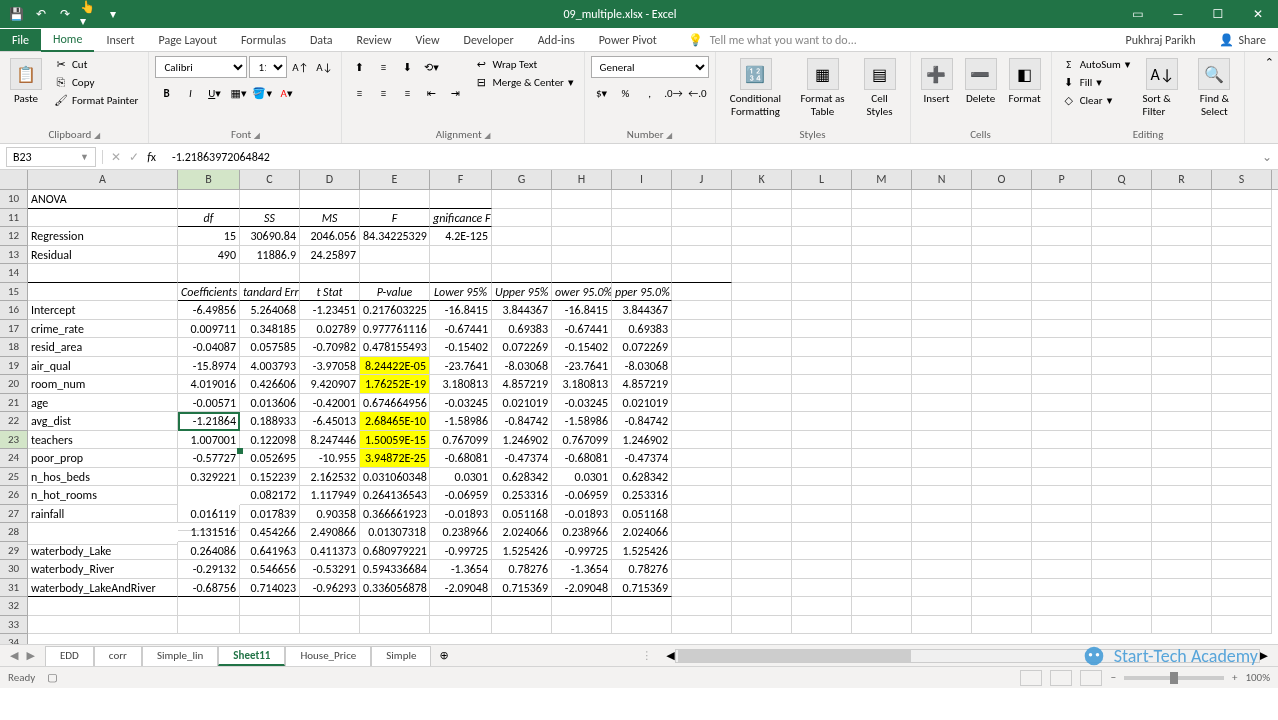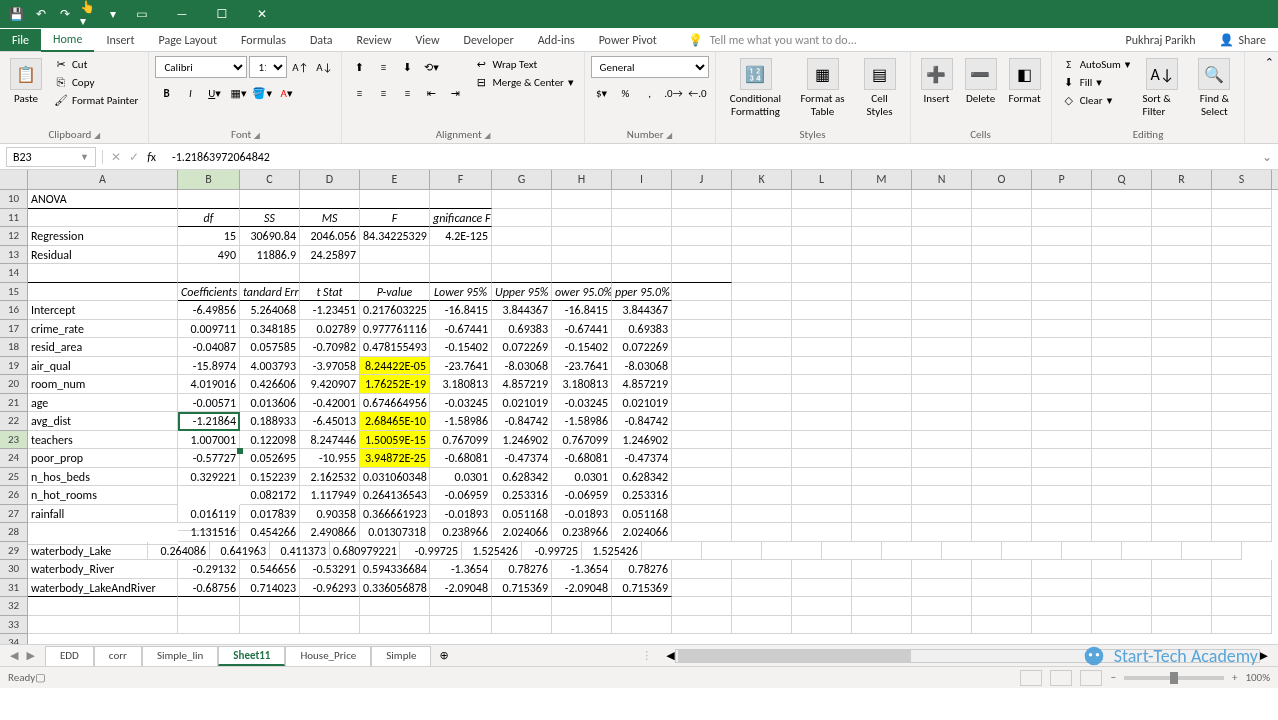--- a/index.html
+++ b/index.html
@@ -87,6 +87,7 @@
     <span class="qat-icon">👆▾</span>
     <span class="qat-icon">▾</span>
   </div>
+  <div class="titlebar-center">09_multiple.xlsx - Excel</div>
   <div class="titlebar-right">
     <span class="winbtn">▭</span>
     <span class="winbtn">—</span>

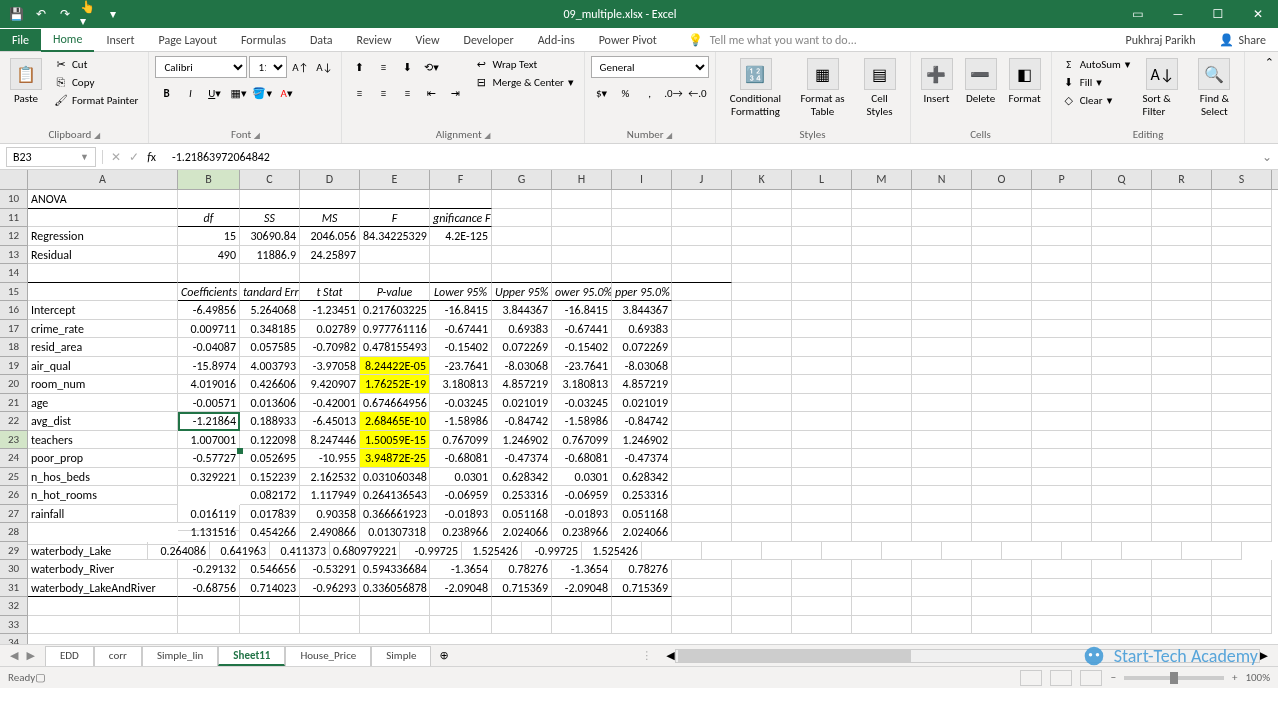--- a/index.html
+++ b/index.html
@@ -740,7 +740,7 @@
           <div class="cell" style="width: 60px;"></div>
         </div>
         <div class="row">
-          <div class="cell" style="width: 120px;">waterbody_Lake</div>
+          <div class="cell" style="width: 150px;">waterbody_Lake</div>
           <div class="cell r" style="width: 62px;">0.264086</div>
           <div class="cell r" style="width: 60px;">0.641963</div>
           <div class="cell r" style="width: 60px;">0.411373</div>

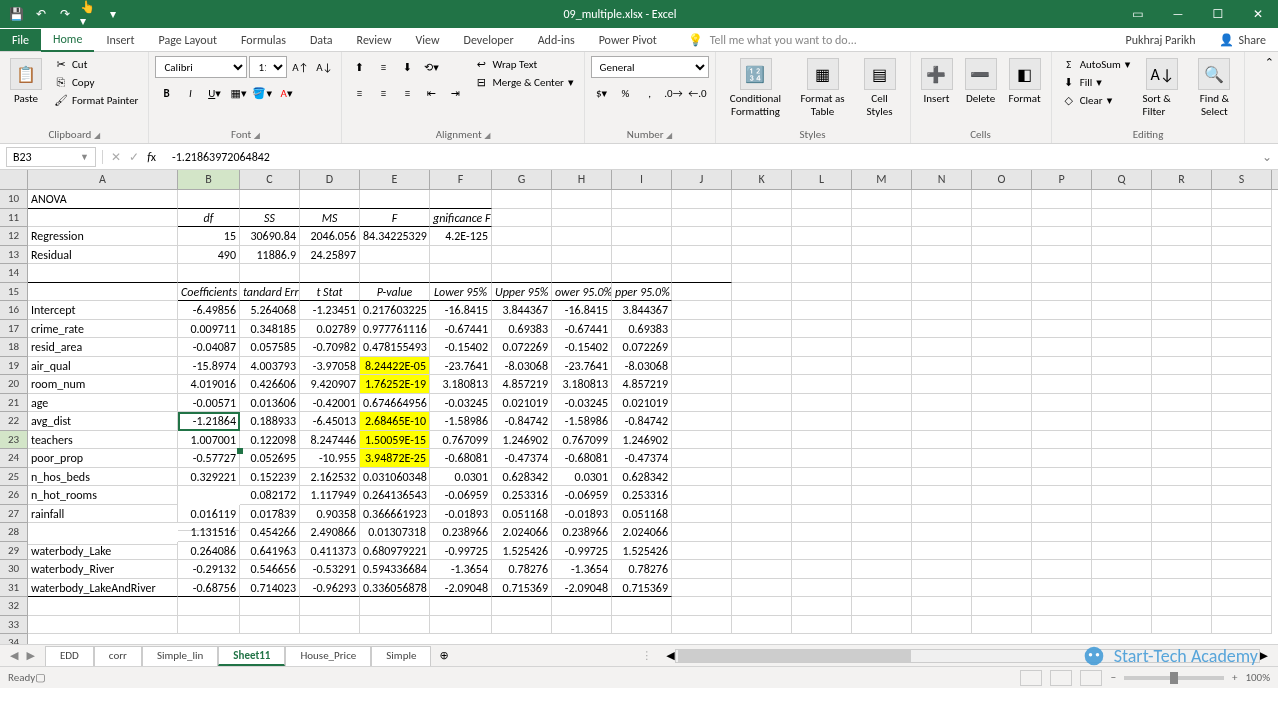--- a/index.html
+++ b/index.html
@@ -875,7 +875,7 @@
 </div>
 
 <div class="statusbar">
-  <div style="display:flex;gap:0;">
+  <div style="display:flex;gap:12px;">
     <span>Ready</span>
     <span>▢</span>
   </div>

